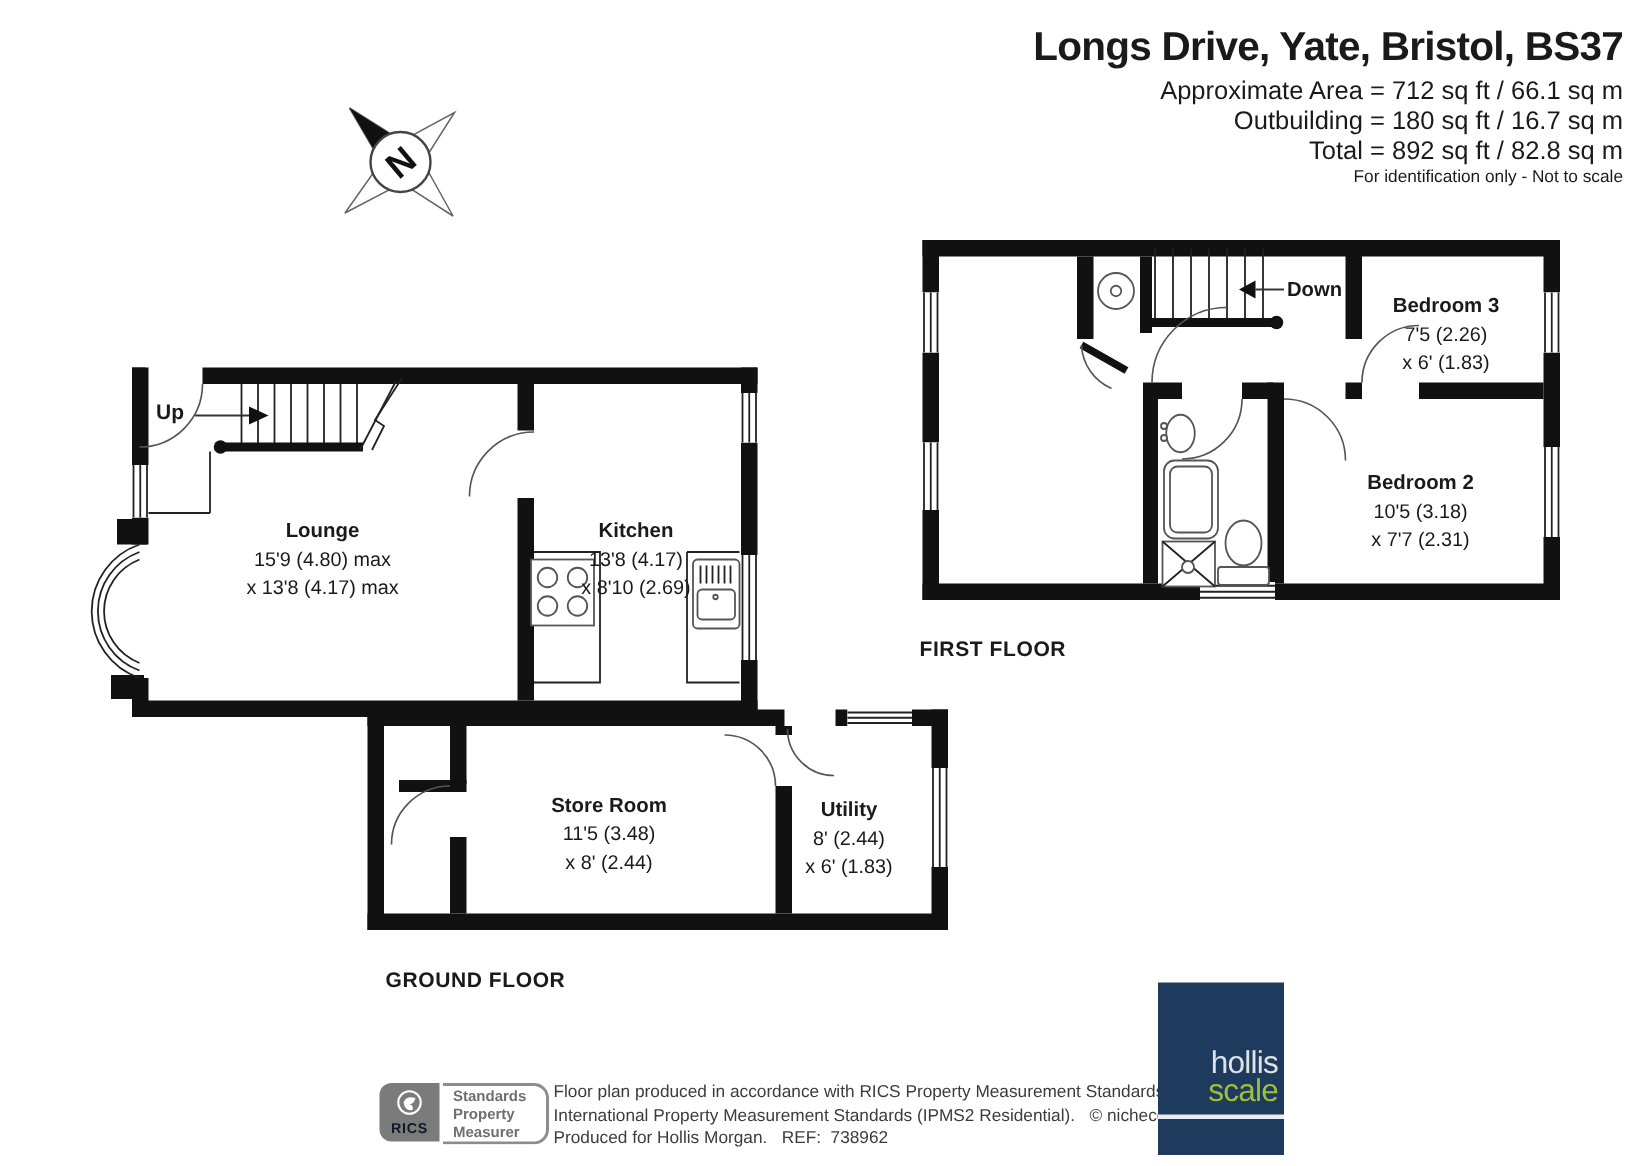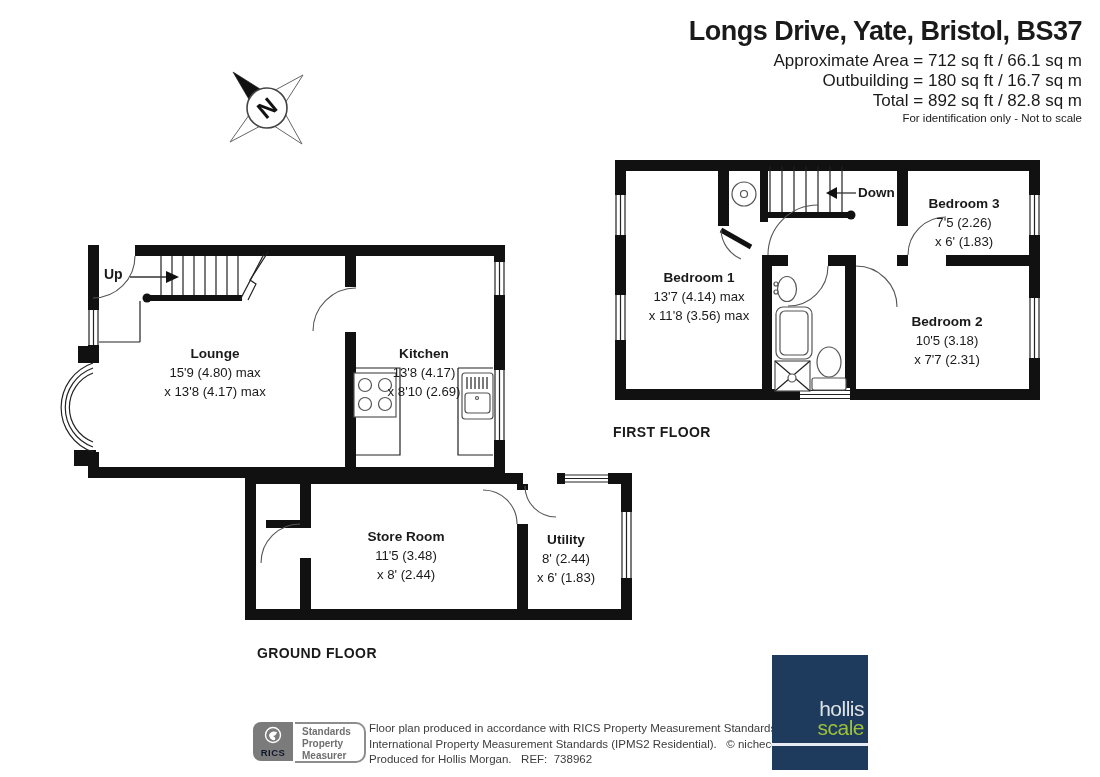--- a/index.html
+++ b/index.html
@@ -255,11 +255,6 @@
     <div class="rd">8' (2.44)</div>
     <div class="rd">x 6' (1.83)</div>
   </div>
-  <div class="room-label" style="left:699px;top:268px;">
-    <div class="rn">Bedroom 1</div>
-    <div class="rd">13'7 (4.14) max</div>
-    <div class="rd">x 11'8 (3.56) max</div>
-  </div>
   <div class="room-label" style="left:947px;top:312px;">
     <div class="rn">Bedroom 2</div>
     <div class="rd">10'5 (3.18)</div>

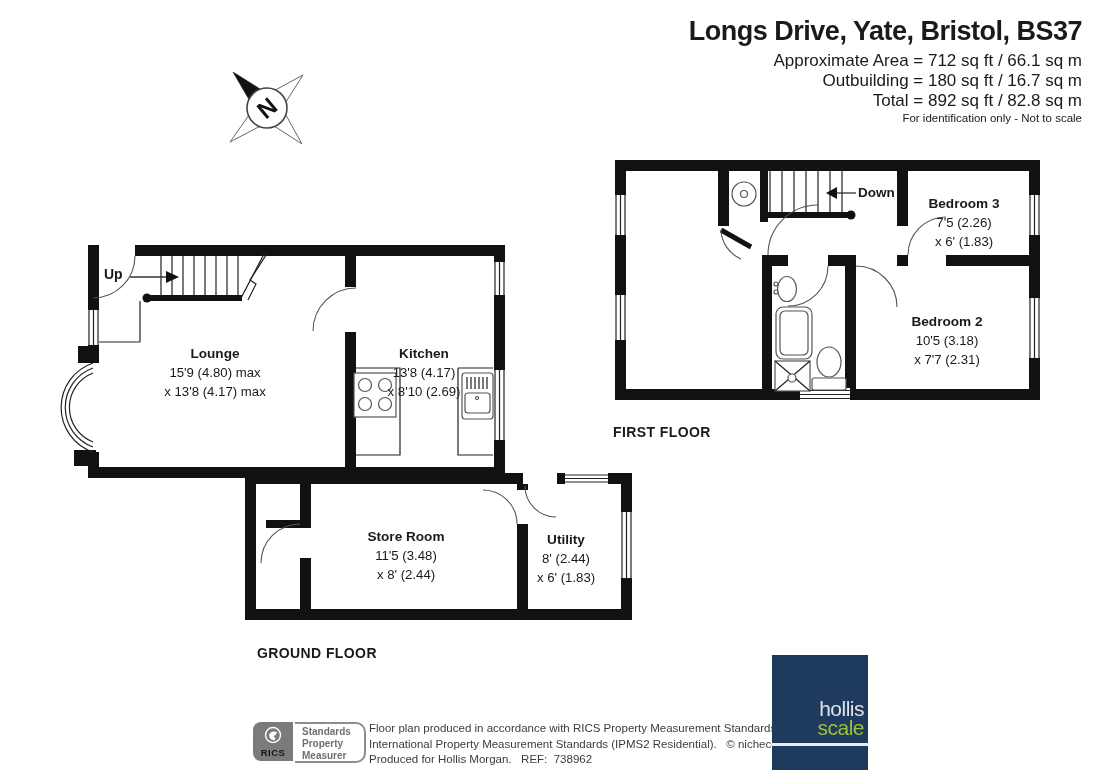--- a/index.html
+++ b/index.html
@@ -29,7 +29,7 @@
   .cert-box{left:295px;top:722px;width:62px;height:33px;border:2px solid #8d8d8d;border-left:none;
             border-radius:0 10px 10px 0;padding:2px 0 2px 7px;color:#6f6f6f;
             font-size:10px;font-weight:bold;line-height:12px;}
-  .hm-logo{left:772px;top:655px;width:96px;height:115px;background:#1e3a5c;}
+  .hm-logo{left:772px;top:655px;width:84px;height:115px;background:#1e3a5c;}
   .hm-text{position:absolute;right:4px;top:44px;text-align:right;line-height:19px;letter-spacing:-0.5px;}
   .hm-l1{color:#dde2e6;font-size:21px;}
   .hm-l2{color:#9dc13b;font-size:21px;}

